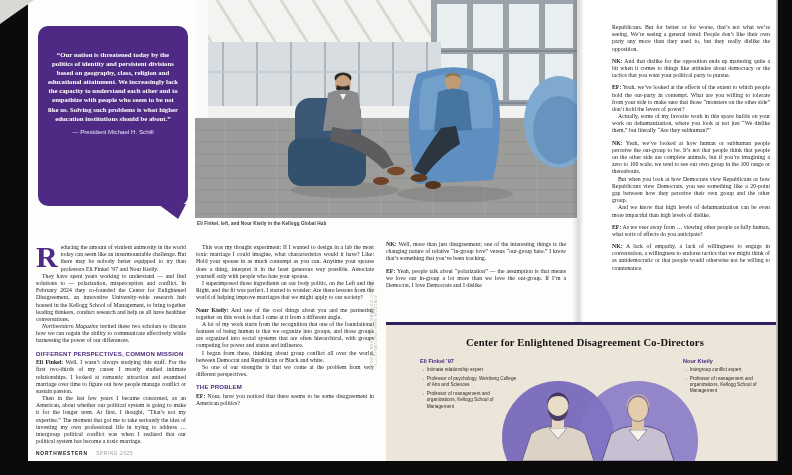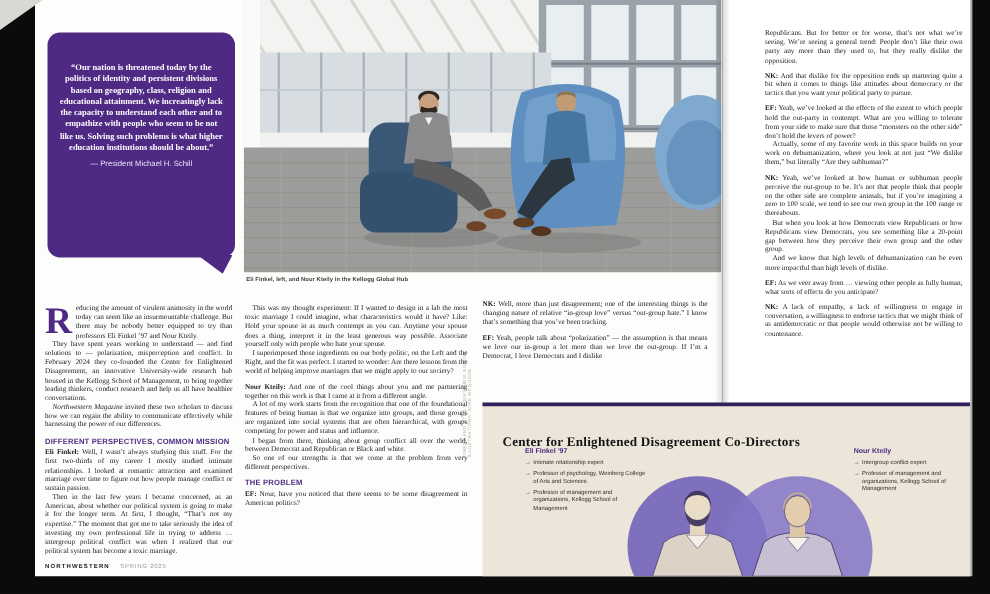--- a/index.html
+++ b/index.html
@@ -48,7 +48,7 @@
   .codirectors{position:absolute;left:386px;top:322px;width:390px;height:139px;background:#ece5d9;
           border-top:3px solid #32205e;box-sizing:border-box;overflow:hidden;}
   .illus{position:absolute;left:0;top:0;}
-  .box-title{position:absolute;left:0;top:8px;width:100%;margin:16px;
+  .box-title{position:absolute;left:0;top:8px;width:100%;margin:4px;text-align:center;
           font-family:"Liberation Serif",serif;font-weight:bold;font-size:10.5px;color:#141414;letter-spacing:.2px;}
   .profile{position:absolute;font-family:"Liberation Sans",sans-serif;}
   .profile-left{left:34px;top:33px;width:100px;}

